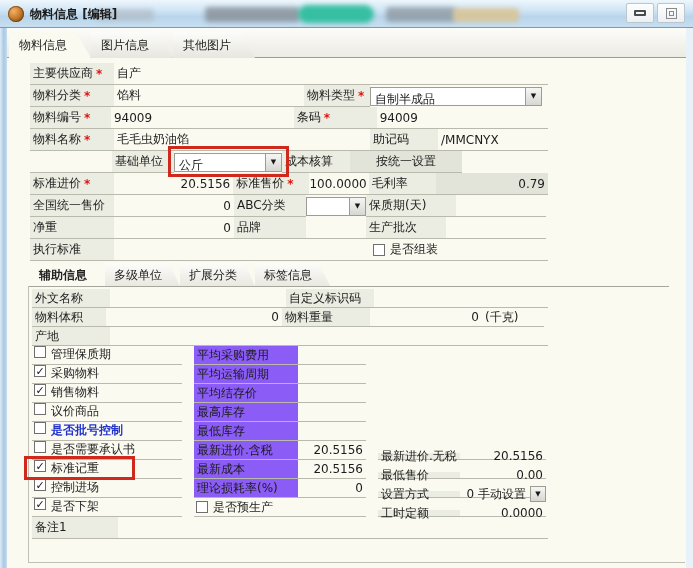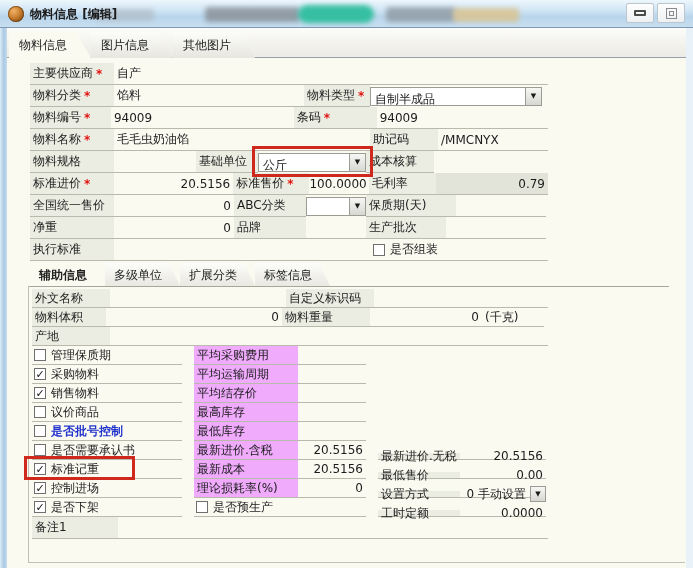--- a/index.html
+++ b/index.html
@@ -175,7 +175,6 @@
       </div>
 
       <div class="row">
-        <div class="cell lbl" style="width:84px">物料规格</div>
         <div class="cell val" style="width:82px"></div>
         <div class="cell lbl" style="width:62px">基础单位</div>
         <div class="ddwrap" style="width:108px">

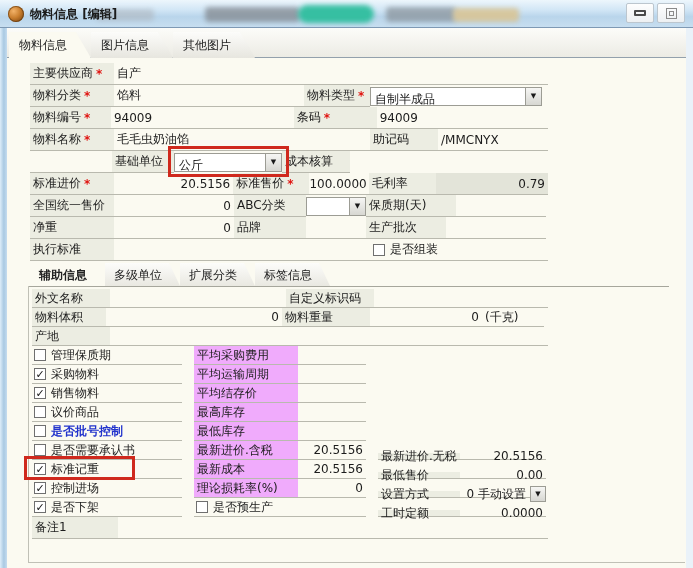--- a/index.html
+++ b/index.html
@@ -185,6 +185,7 @@
           <div class="hl" style="left:-6px;right:-7px;top:-5px;bottom:-4px;"></div>
         </div>
         <div class="cell lbl" style="width:68px">成本核算</div>
+        <div class="cell grayv ctr" style="width:112px">按统一设置</div>
       </div>
 
       <div class="row">

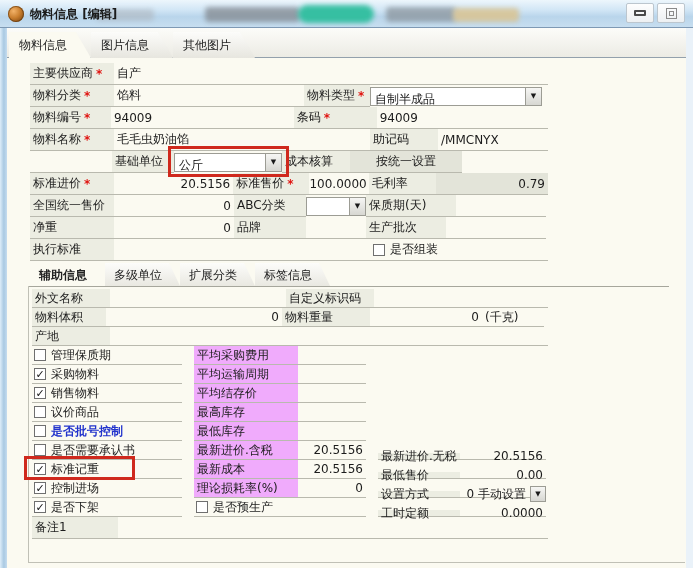--- a/index.html
+++ b/index.html
@@ -72,7 +72,7 @@
   .aux { margin:2px 0 0 25px; width:516px; }
   .arow { display:flex; height:19px; align-items:stretch; }
   .crow { display:flex; height:19px; align-items:stretch; }
-  .c1 { position:relative; width:150px; display:flex; align-items:center; border-bottom:1px solid #B9B9AE; padding-left:2px; }
+  .c1 { position:relative; width:150px; display:flex; align-items:flex-start; border-bottom:1px solid #B9B9AE; padding-left:2px; }
   .c2 { width:172px; margin-left:12px; display:flex; align-items:stretch; border-bottom:1px solid #B9B9AE; }
   .c2 .l { width:104px; background:#f0abfc; display:flex; align-items:center; padding-left:3px; }
   .c2 .v { flex:1; display:flex; align-items:center; justify-content:flex-end; padding-right:3px; }

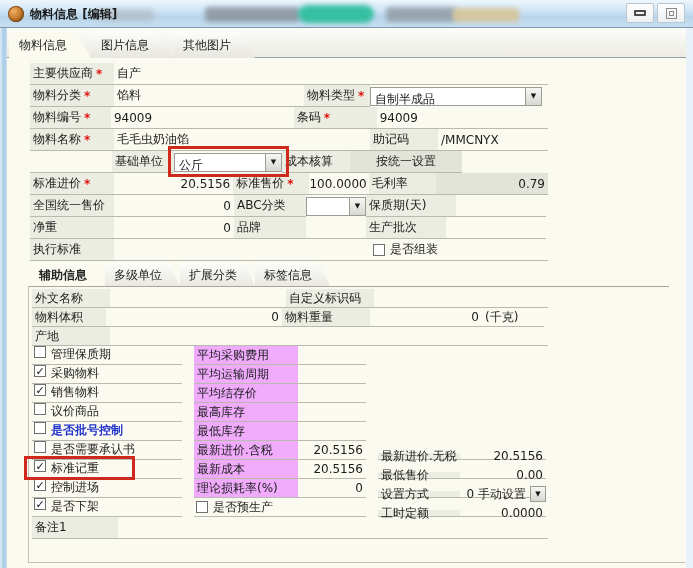--- a/index.html
+++ b/index.html
@@ -74,7 +74,7 @@
   .crow { display:flex; height:19px; align-items:stretch; }
   .c1 { position:relative; width:150px; display:flex; align-items:flex-start; border-bottom:1px solid #B9B9AE; padding-left:2px; }
   .c2 { width:172px; margin-left:12px; display:flex; align-items:stretch; border-bottom:1px solid #B9B9AE; }
-  .c2 .l { width:104px; background:#f0abfc; display:flex; align-items:center; padding-left:3px; }
+  .c2 .l { width:104px; background:#8b5cf6; display:flex; align-items:center; padding-left:3px; }
   .c2 .v { flex:1; display:flex; align-items:center; justify-content:flex-end; padding-right:3px; }
   .c3 { width:168px; margin-left:12px; display:flex; align-items:stretch;margin-top:12px; }
   .c3.filled { border-bottom:1px solid #B9B9AE; }

